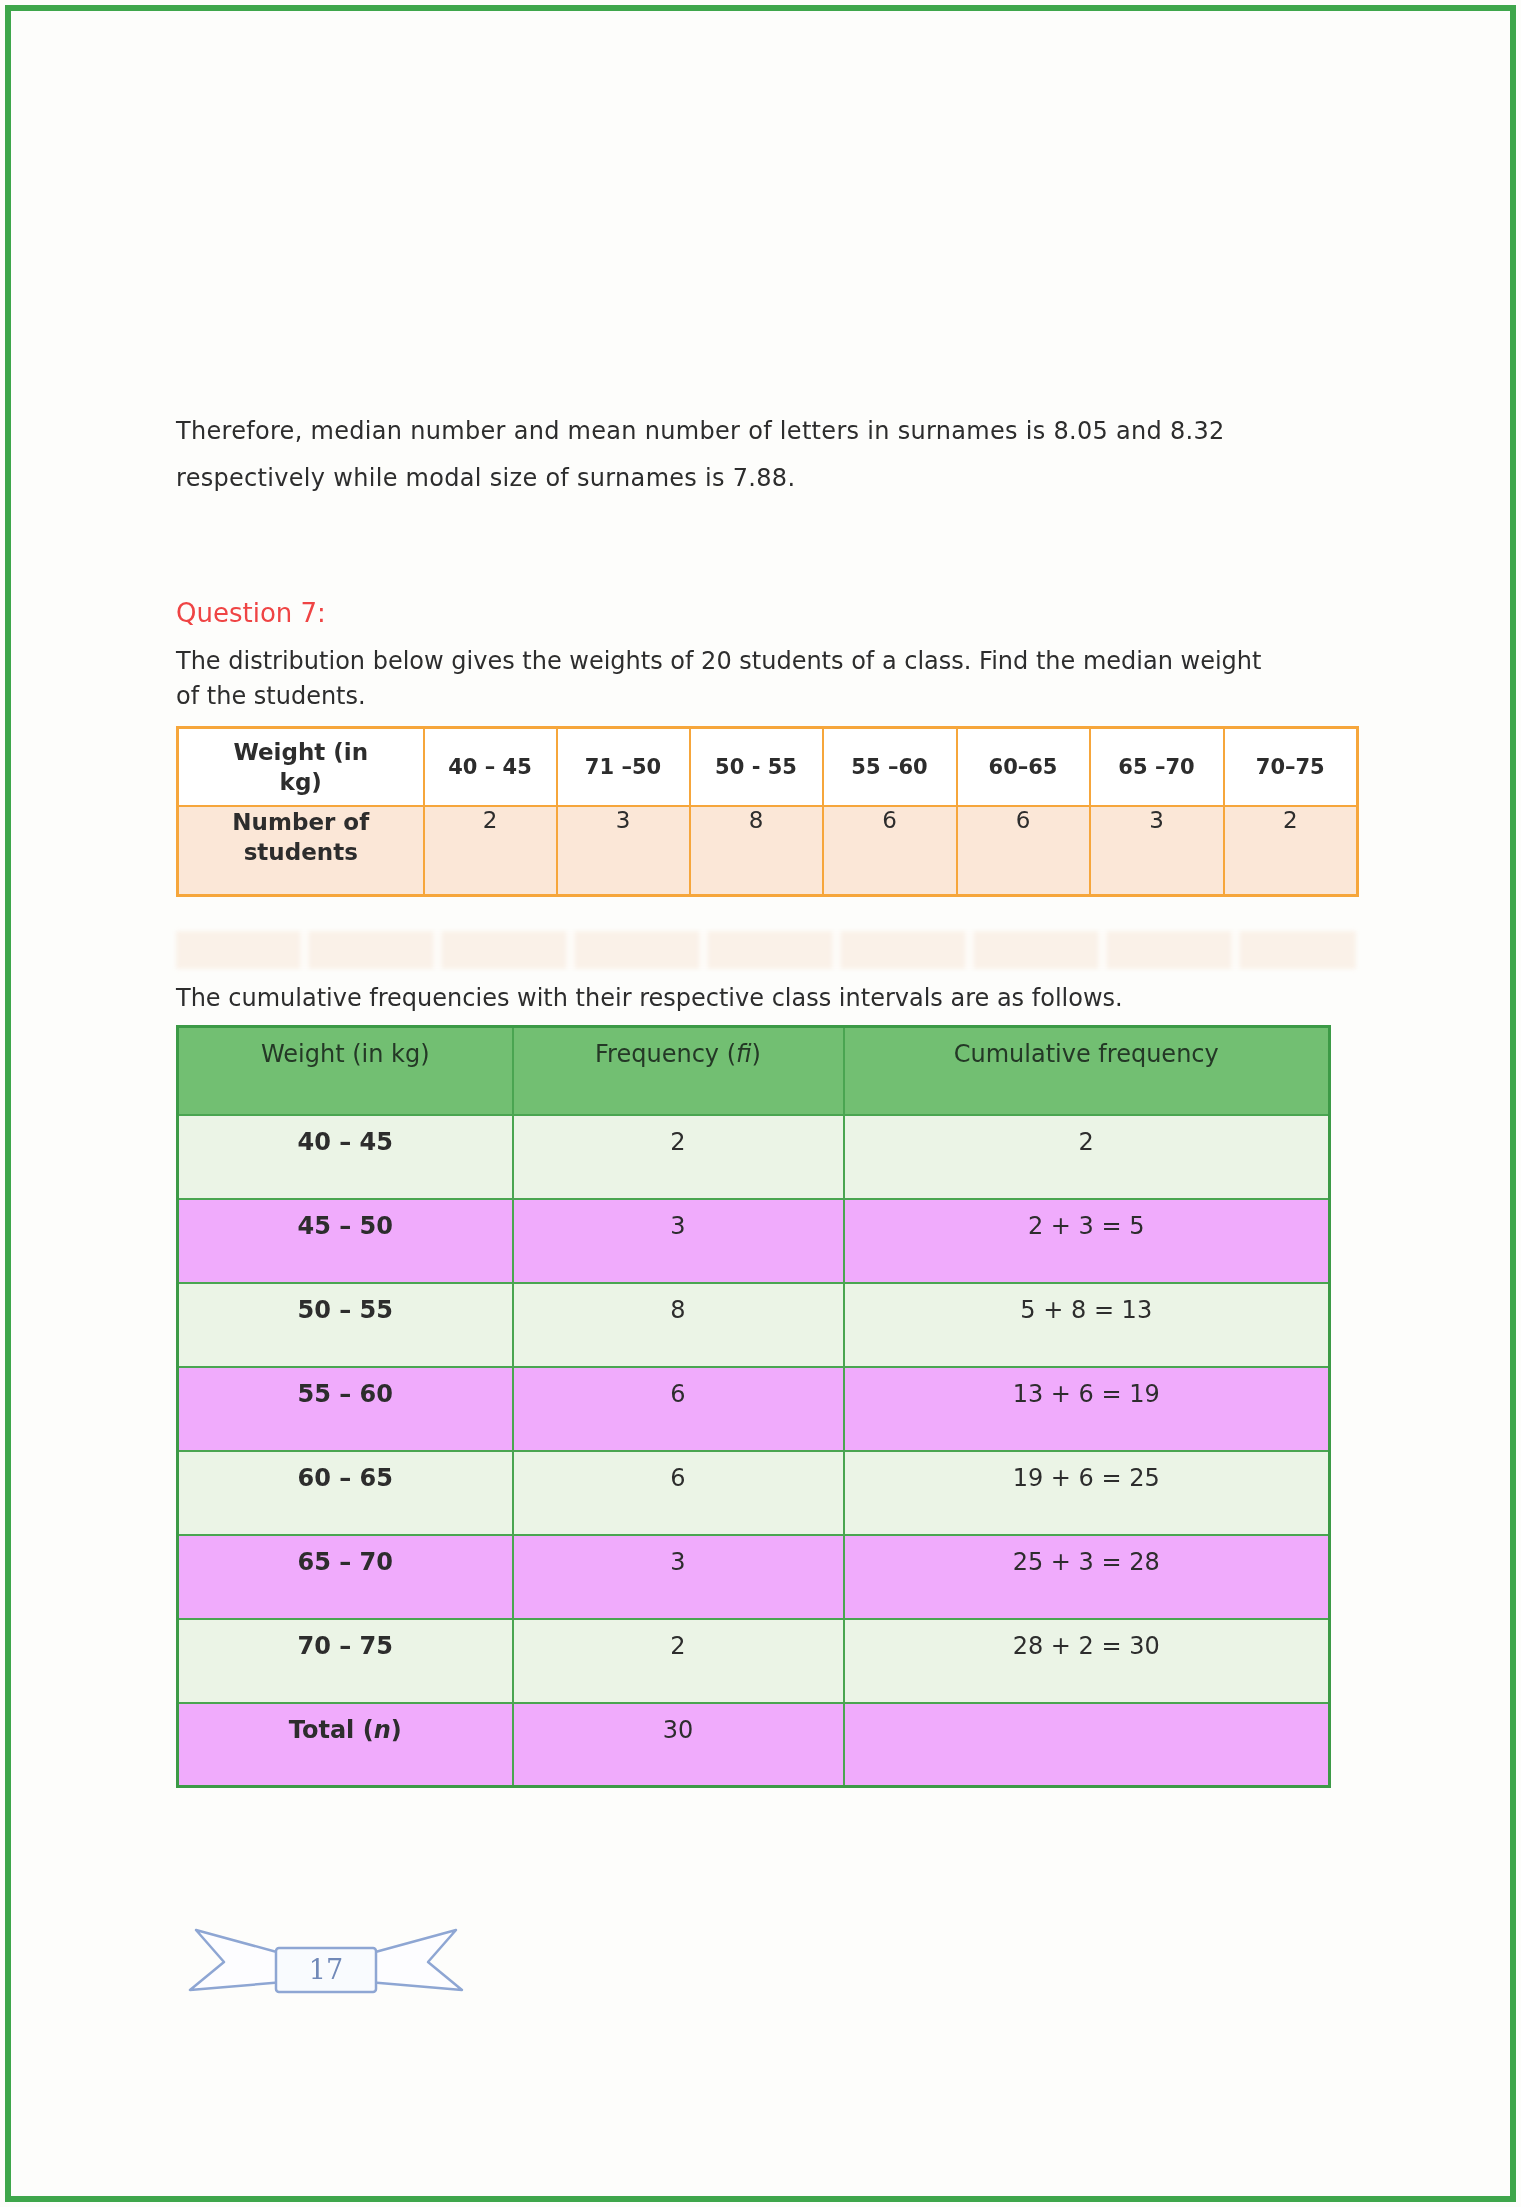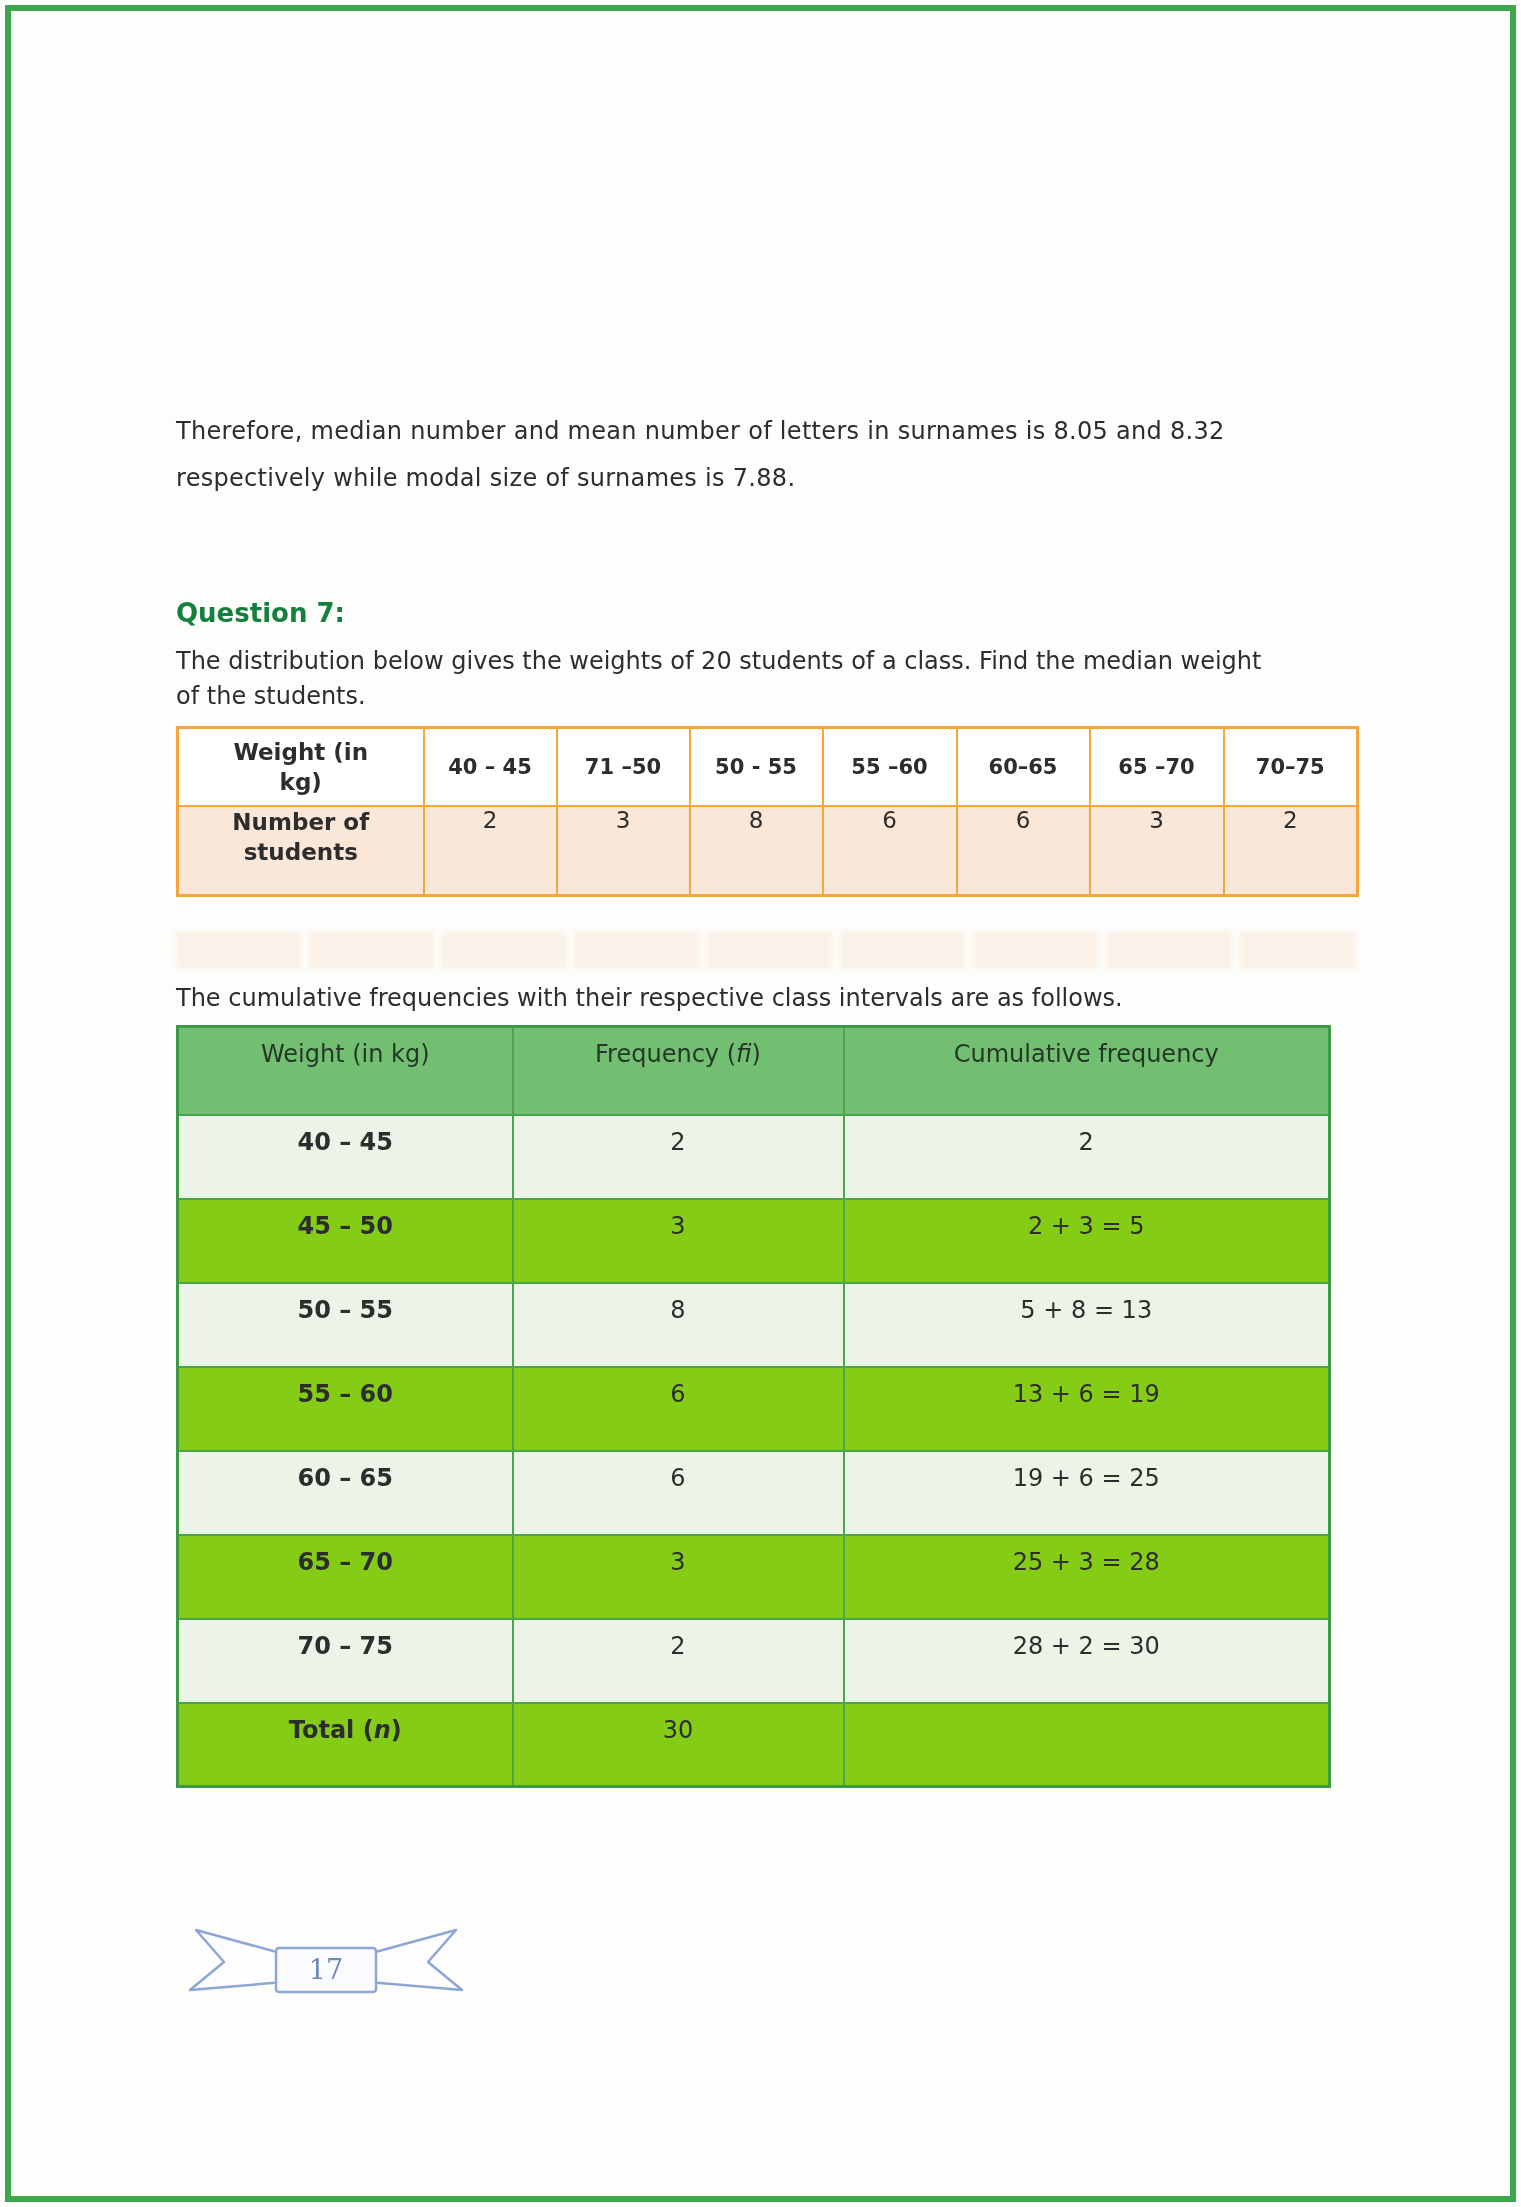--- a/index.html
+++ b/index.html
@@ -29,8 +29,8 @@
   }
   .q-heading {
     margin: 96px 0 0 0;
-    font-size: 26px; font-weight: bold;
-    color: #15803d;
+    font-size: 26px; font-weight: normal;
+    color: #ef4444;
   }
   .a-heading {
     margin: 26px 0 0 0;

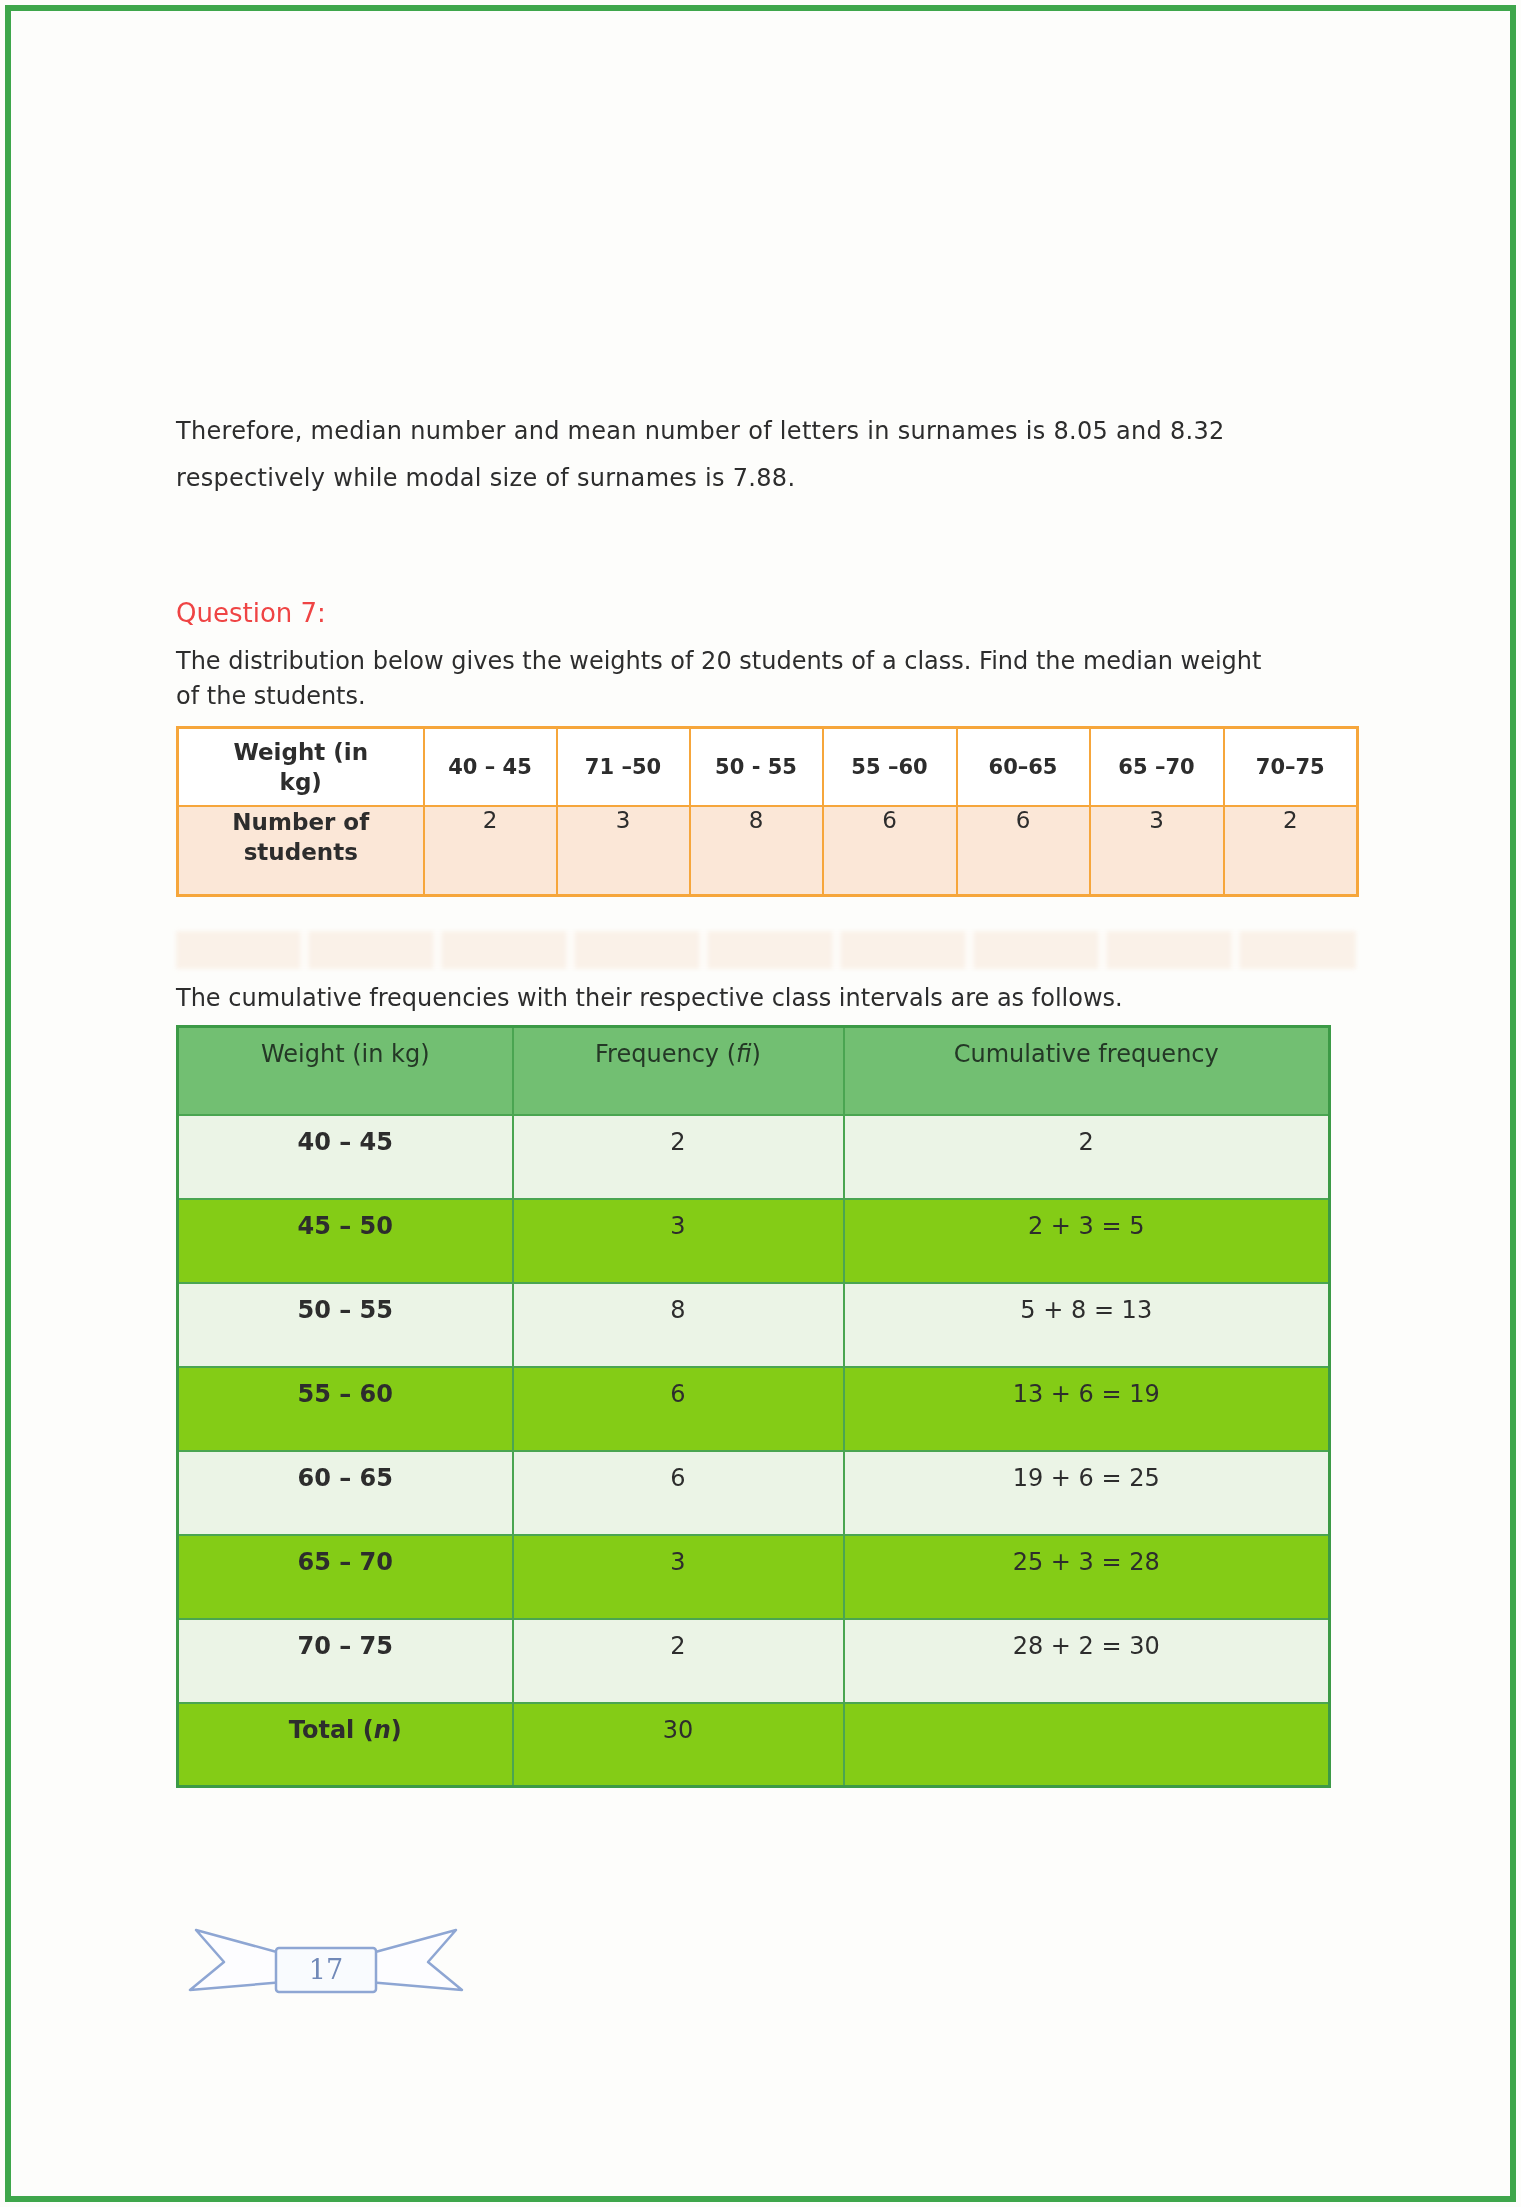--- a/index.html
+++ b/index.html
@@ -110,7 +110,7 @@
     vertical-align: top;
     padding-top: 12px;
     font-size: 24px;
-    background: #84cc16;
+    background: #f0abfc;
   }
   .a-table td.interval { font-weight: bold; }
   .a-table tr.shade td { background: #ebf4e6; }

